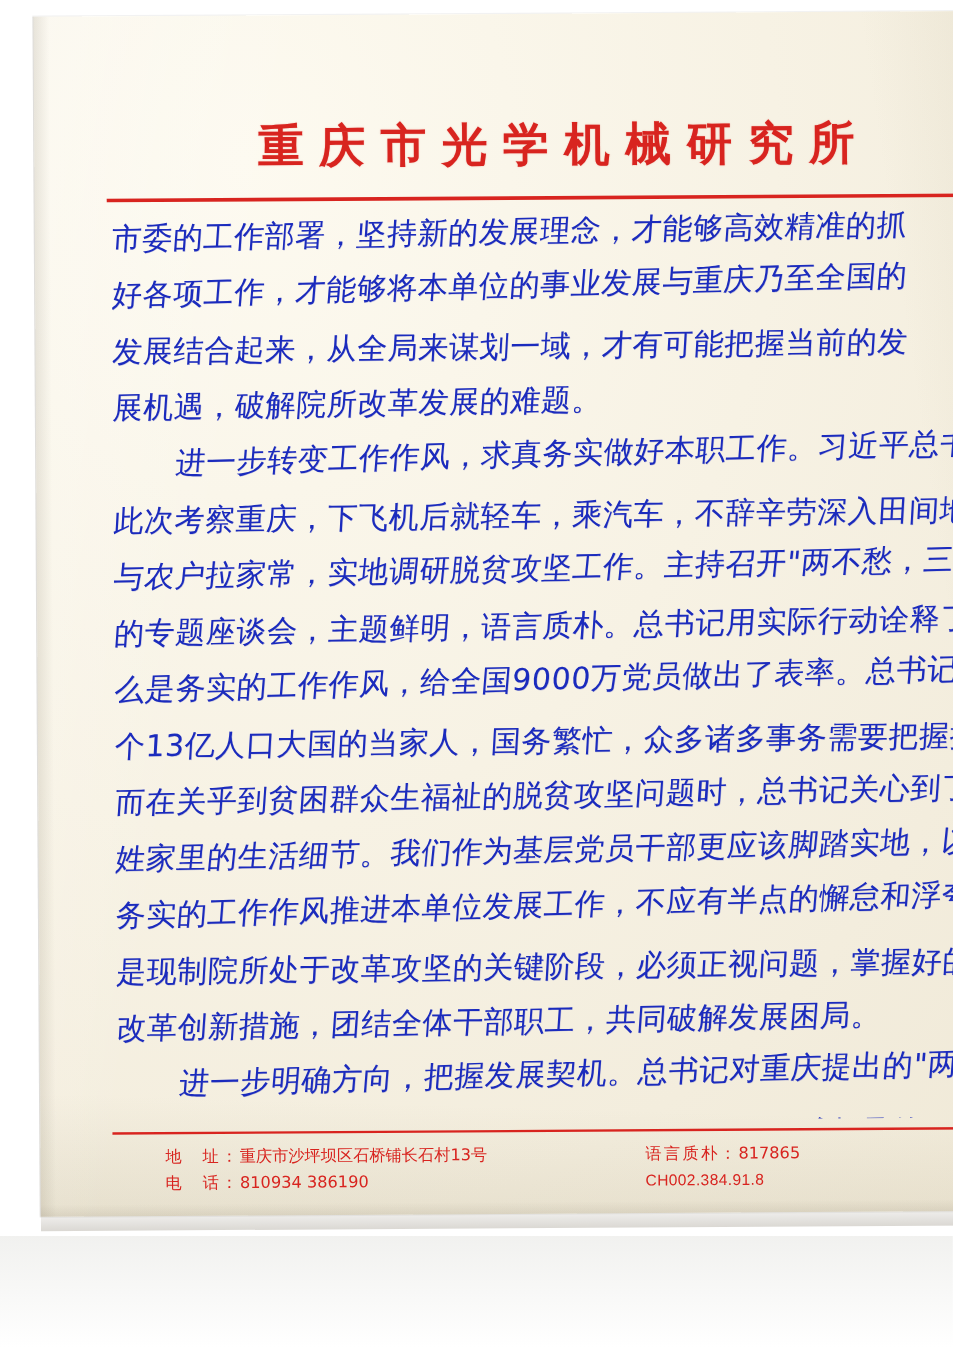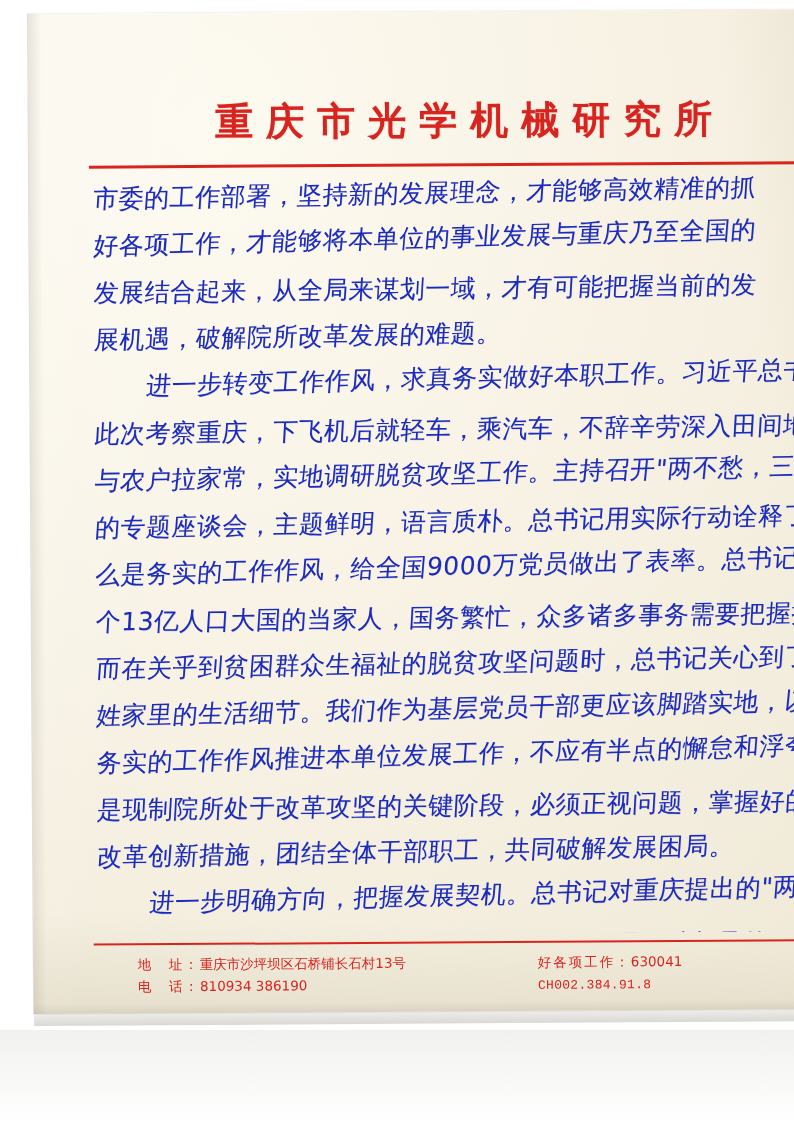--- a/index.html
+++ b/index.html
@@ -208,7 +208,7 @@
         <span class="footer-label">地　址：</span><span>重庆市沙坪坝区石桥铺长石村13号</span>
       </div>
       <div class="footer-right">
-        <span class="footer-label">好各项工作：</span><span>630041</span>
+        <span class="footer-label">语言质朴：</span><span>630041</span>
       </div>
     </div>
     <div class="footer-row">

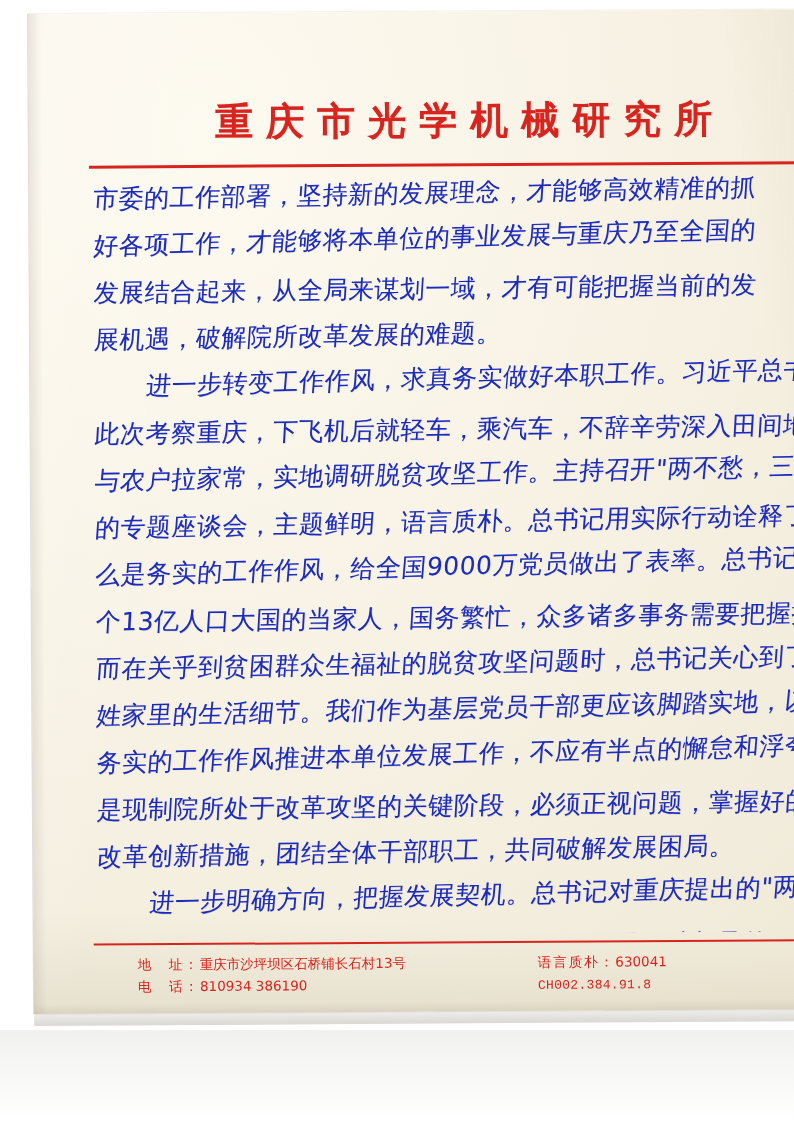--- a/index.html
+++ b/index.html
@@ -208,7 +208,7 @@
         <span class="footer-label">地　址：</span><span>重庆市沙坪坝区石桥铺长石村13号</span>
       </div>
       <div class="footer-right">
-        <span class="footer-label">语言质朴：</span><span>630041</span>
+        <span class="footer-label">语言质朴：</span><span>817865</span>
       </div>
     </div>
     <div class="footer-row">

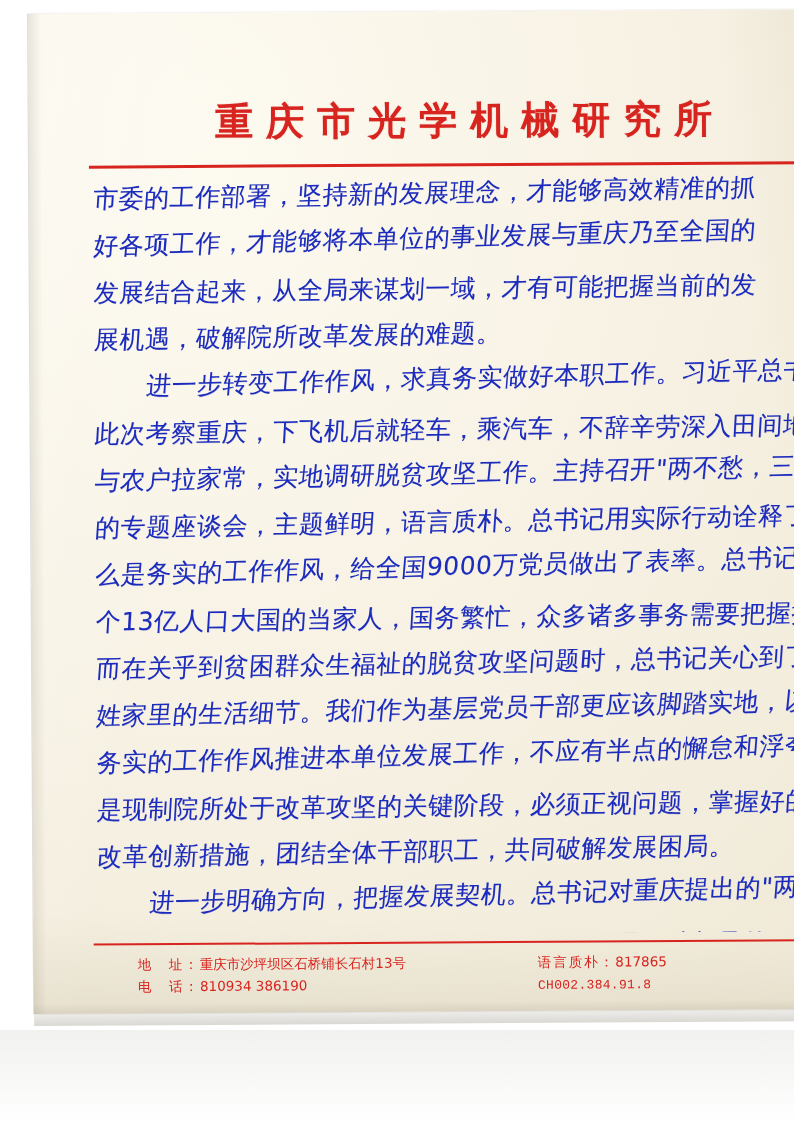--- a/index.html
+++ b/index.html
@@ -142,7 +142,7 @@
     text-align: center;
   }
   .footer-code {
-    font-family: Liberation Mono, monospace;
+    font-family: Liberation Sans, sans-serif;
     font-size: 13px;
     letter-spacing: 0.3px;
   }

